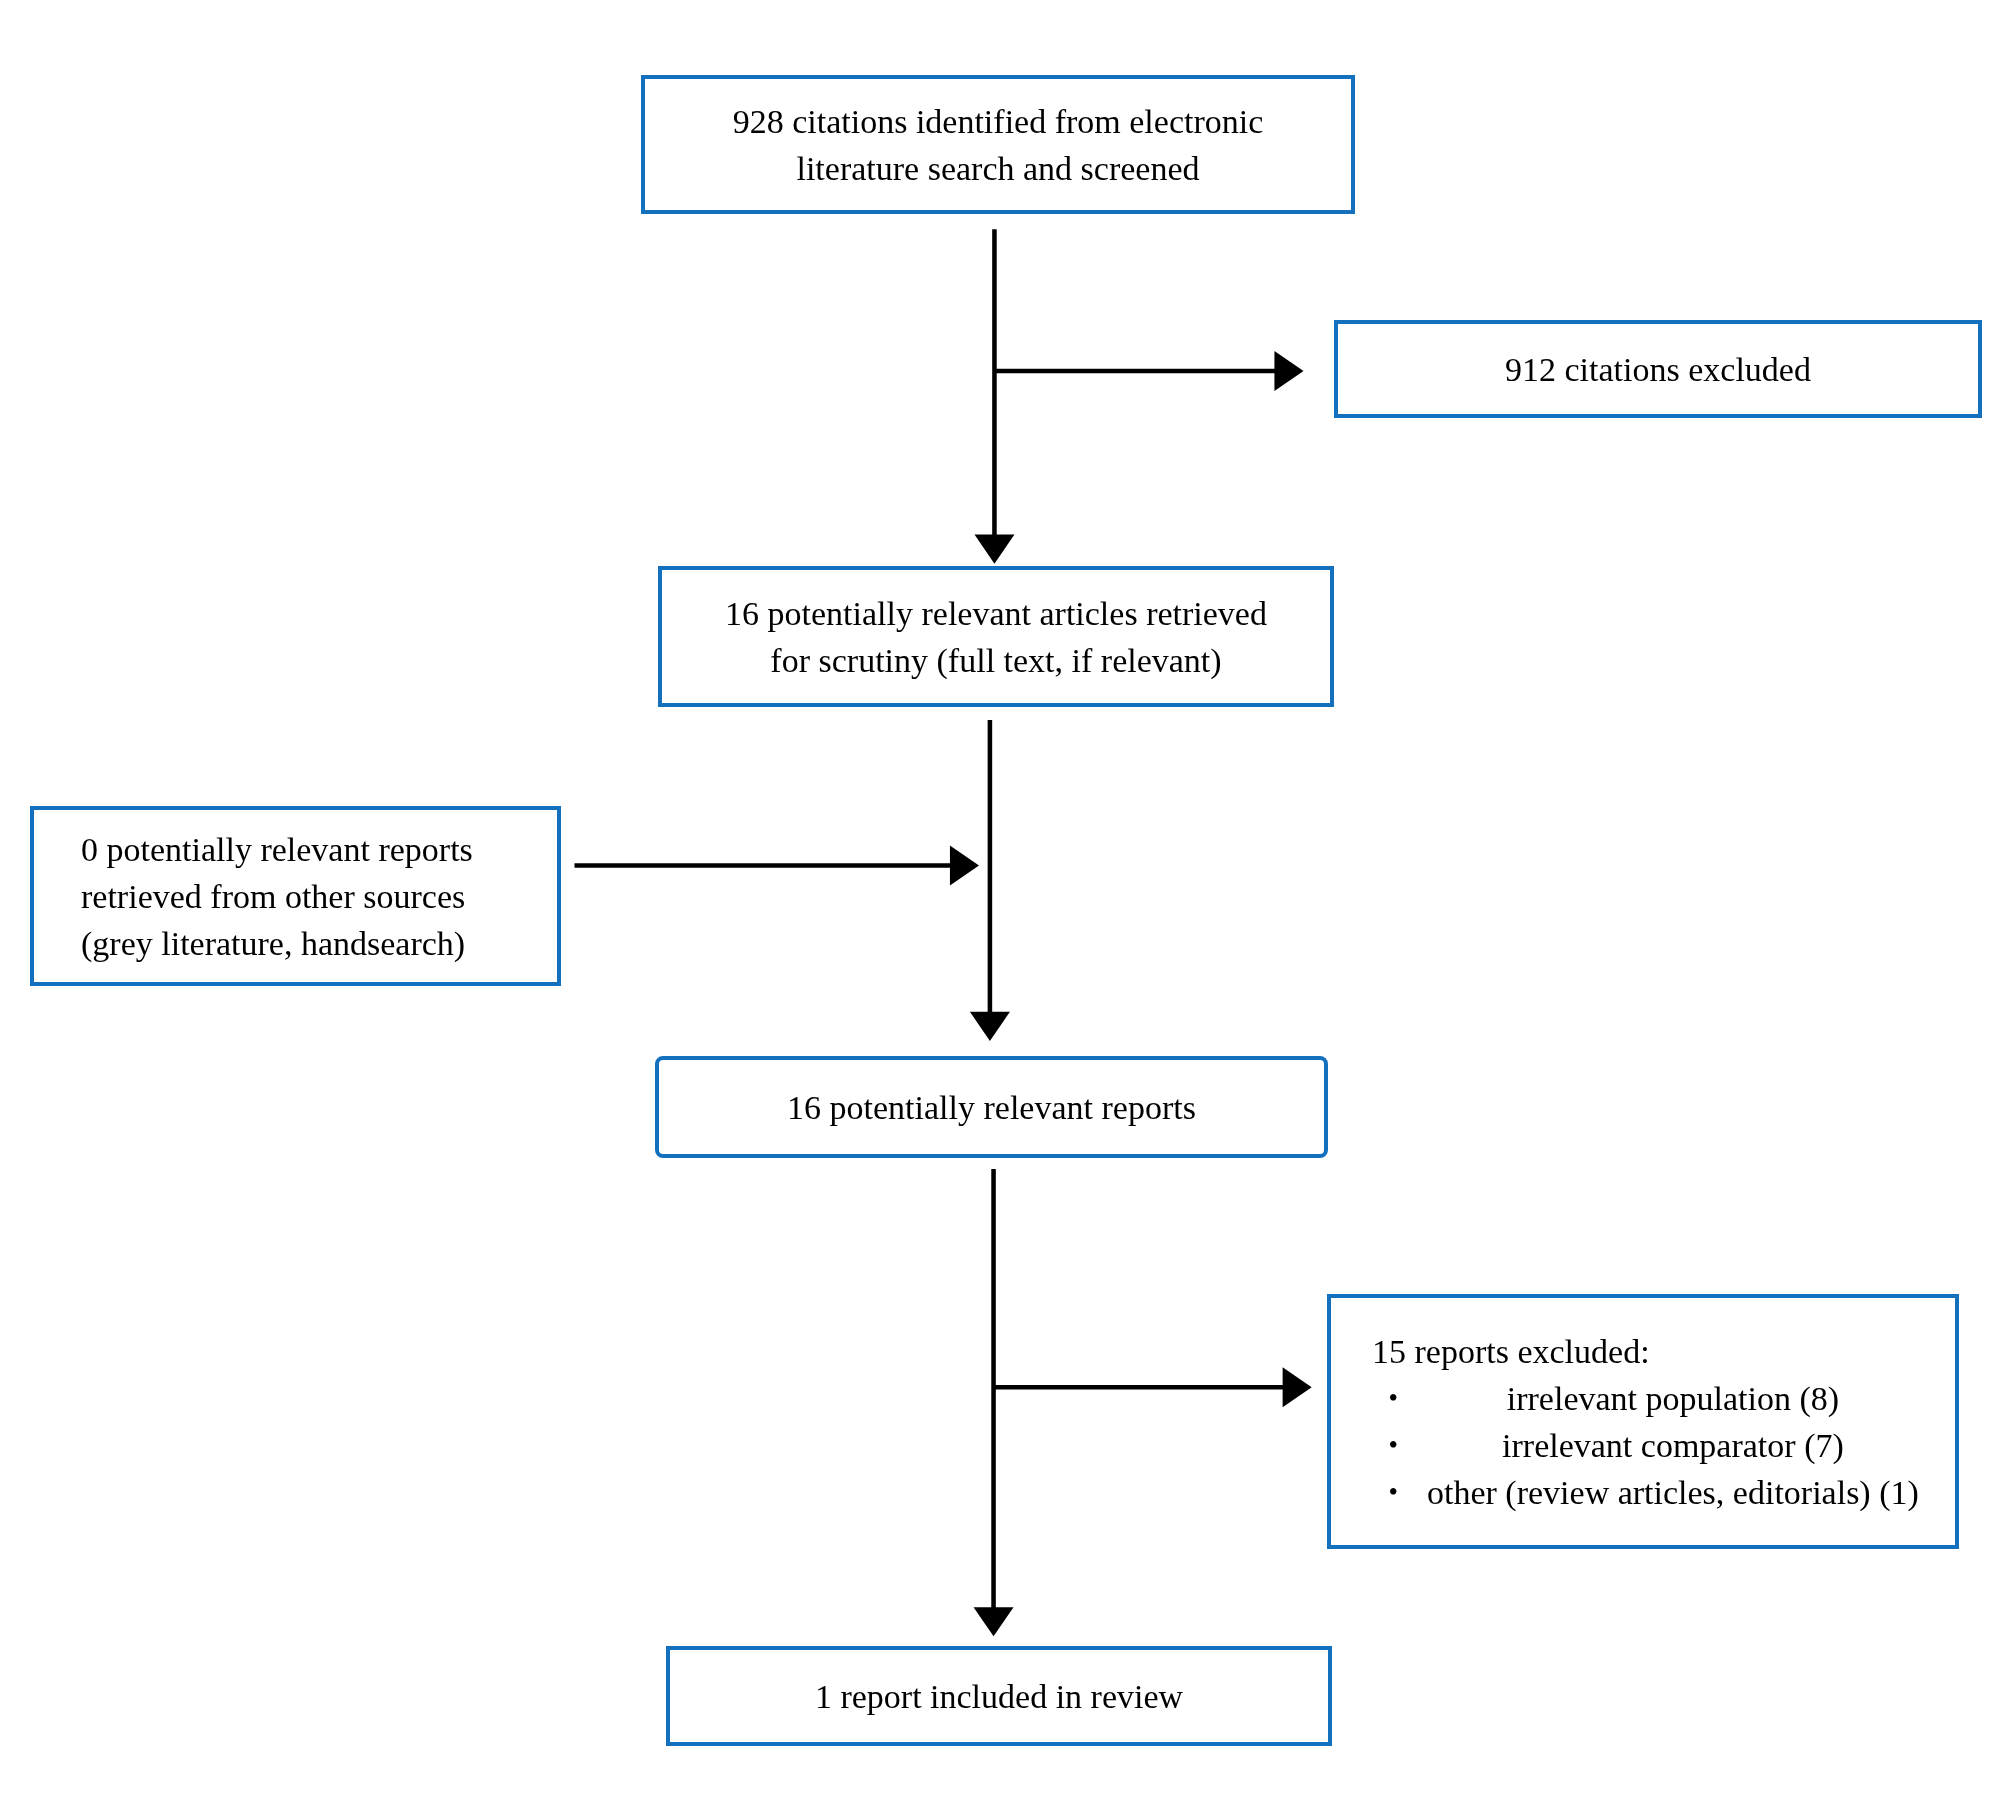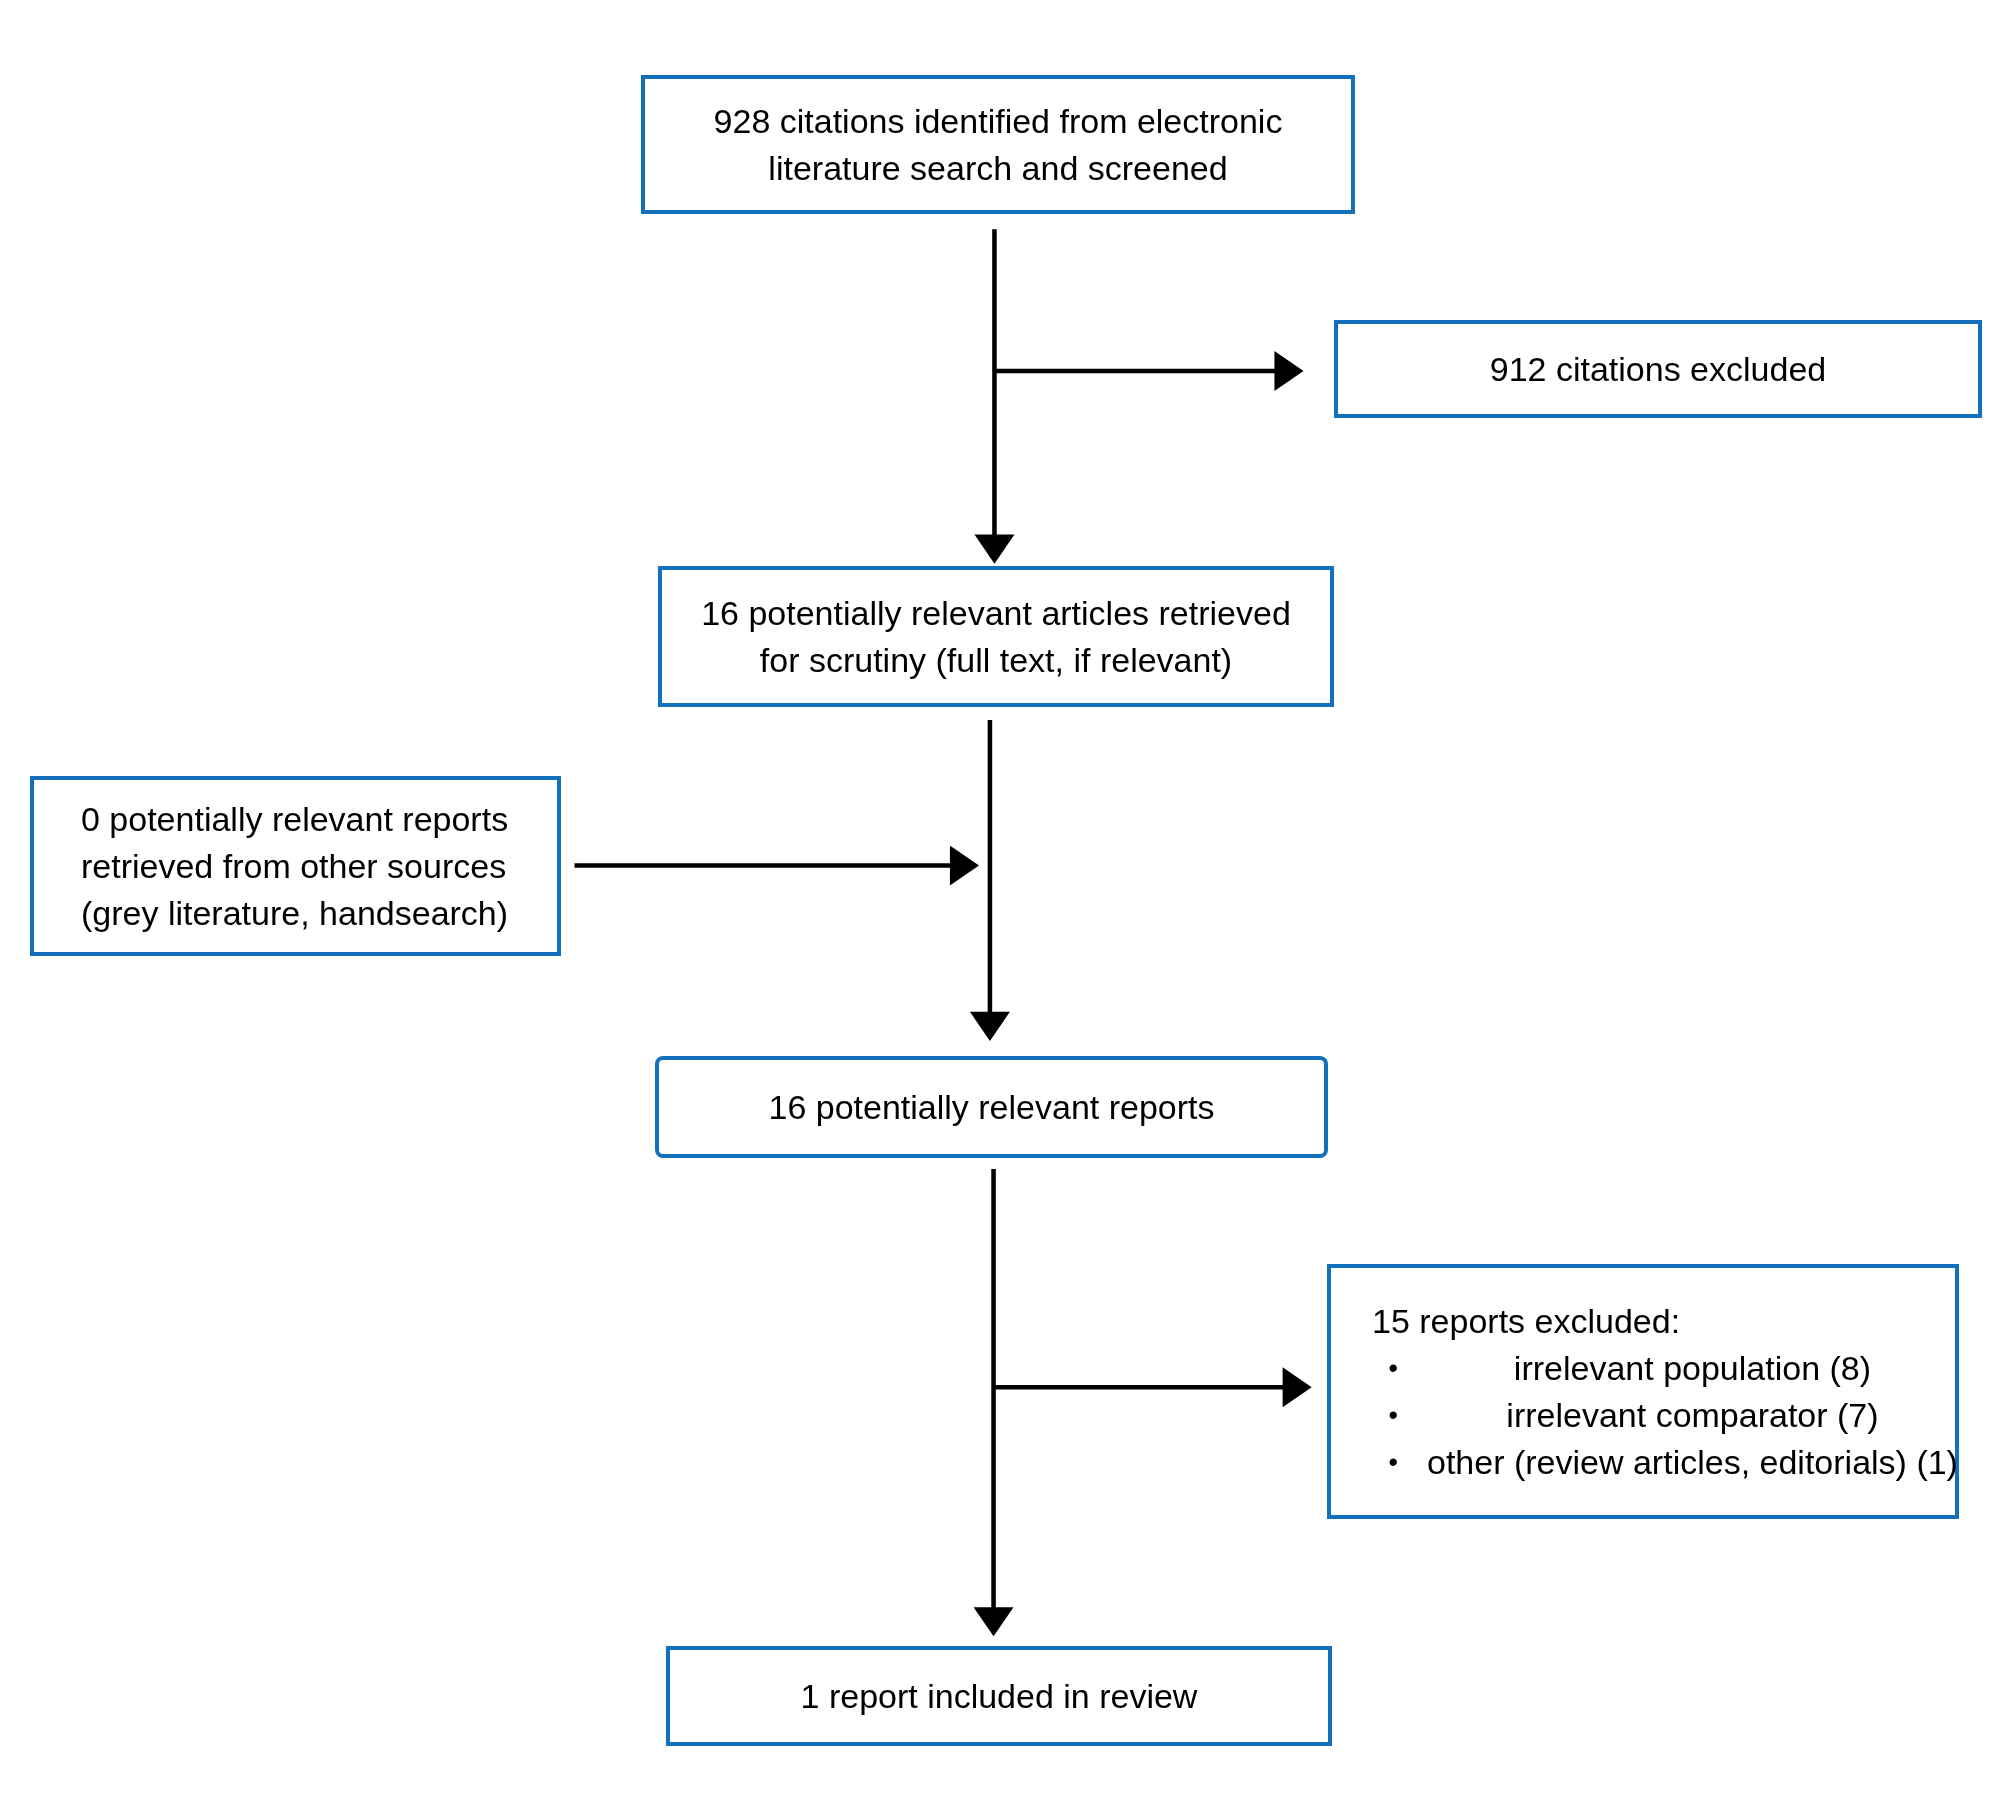--- a/index.html
+++ b/index.html
@@ -7,7 +7,7 @@
     position:relative;
     width:2008px;height:1820px;
     background:#ffffff;
-    font-family:Liberation Sans, sans-serif;
+    font-family:Liberation Serif, serif;
     color:#000;
     overflow:hidden;
   }

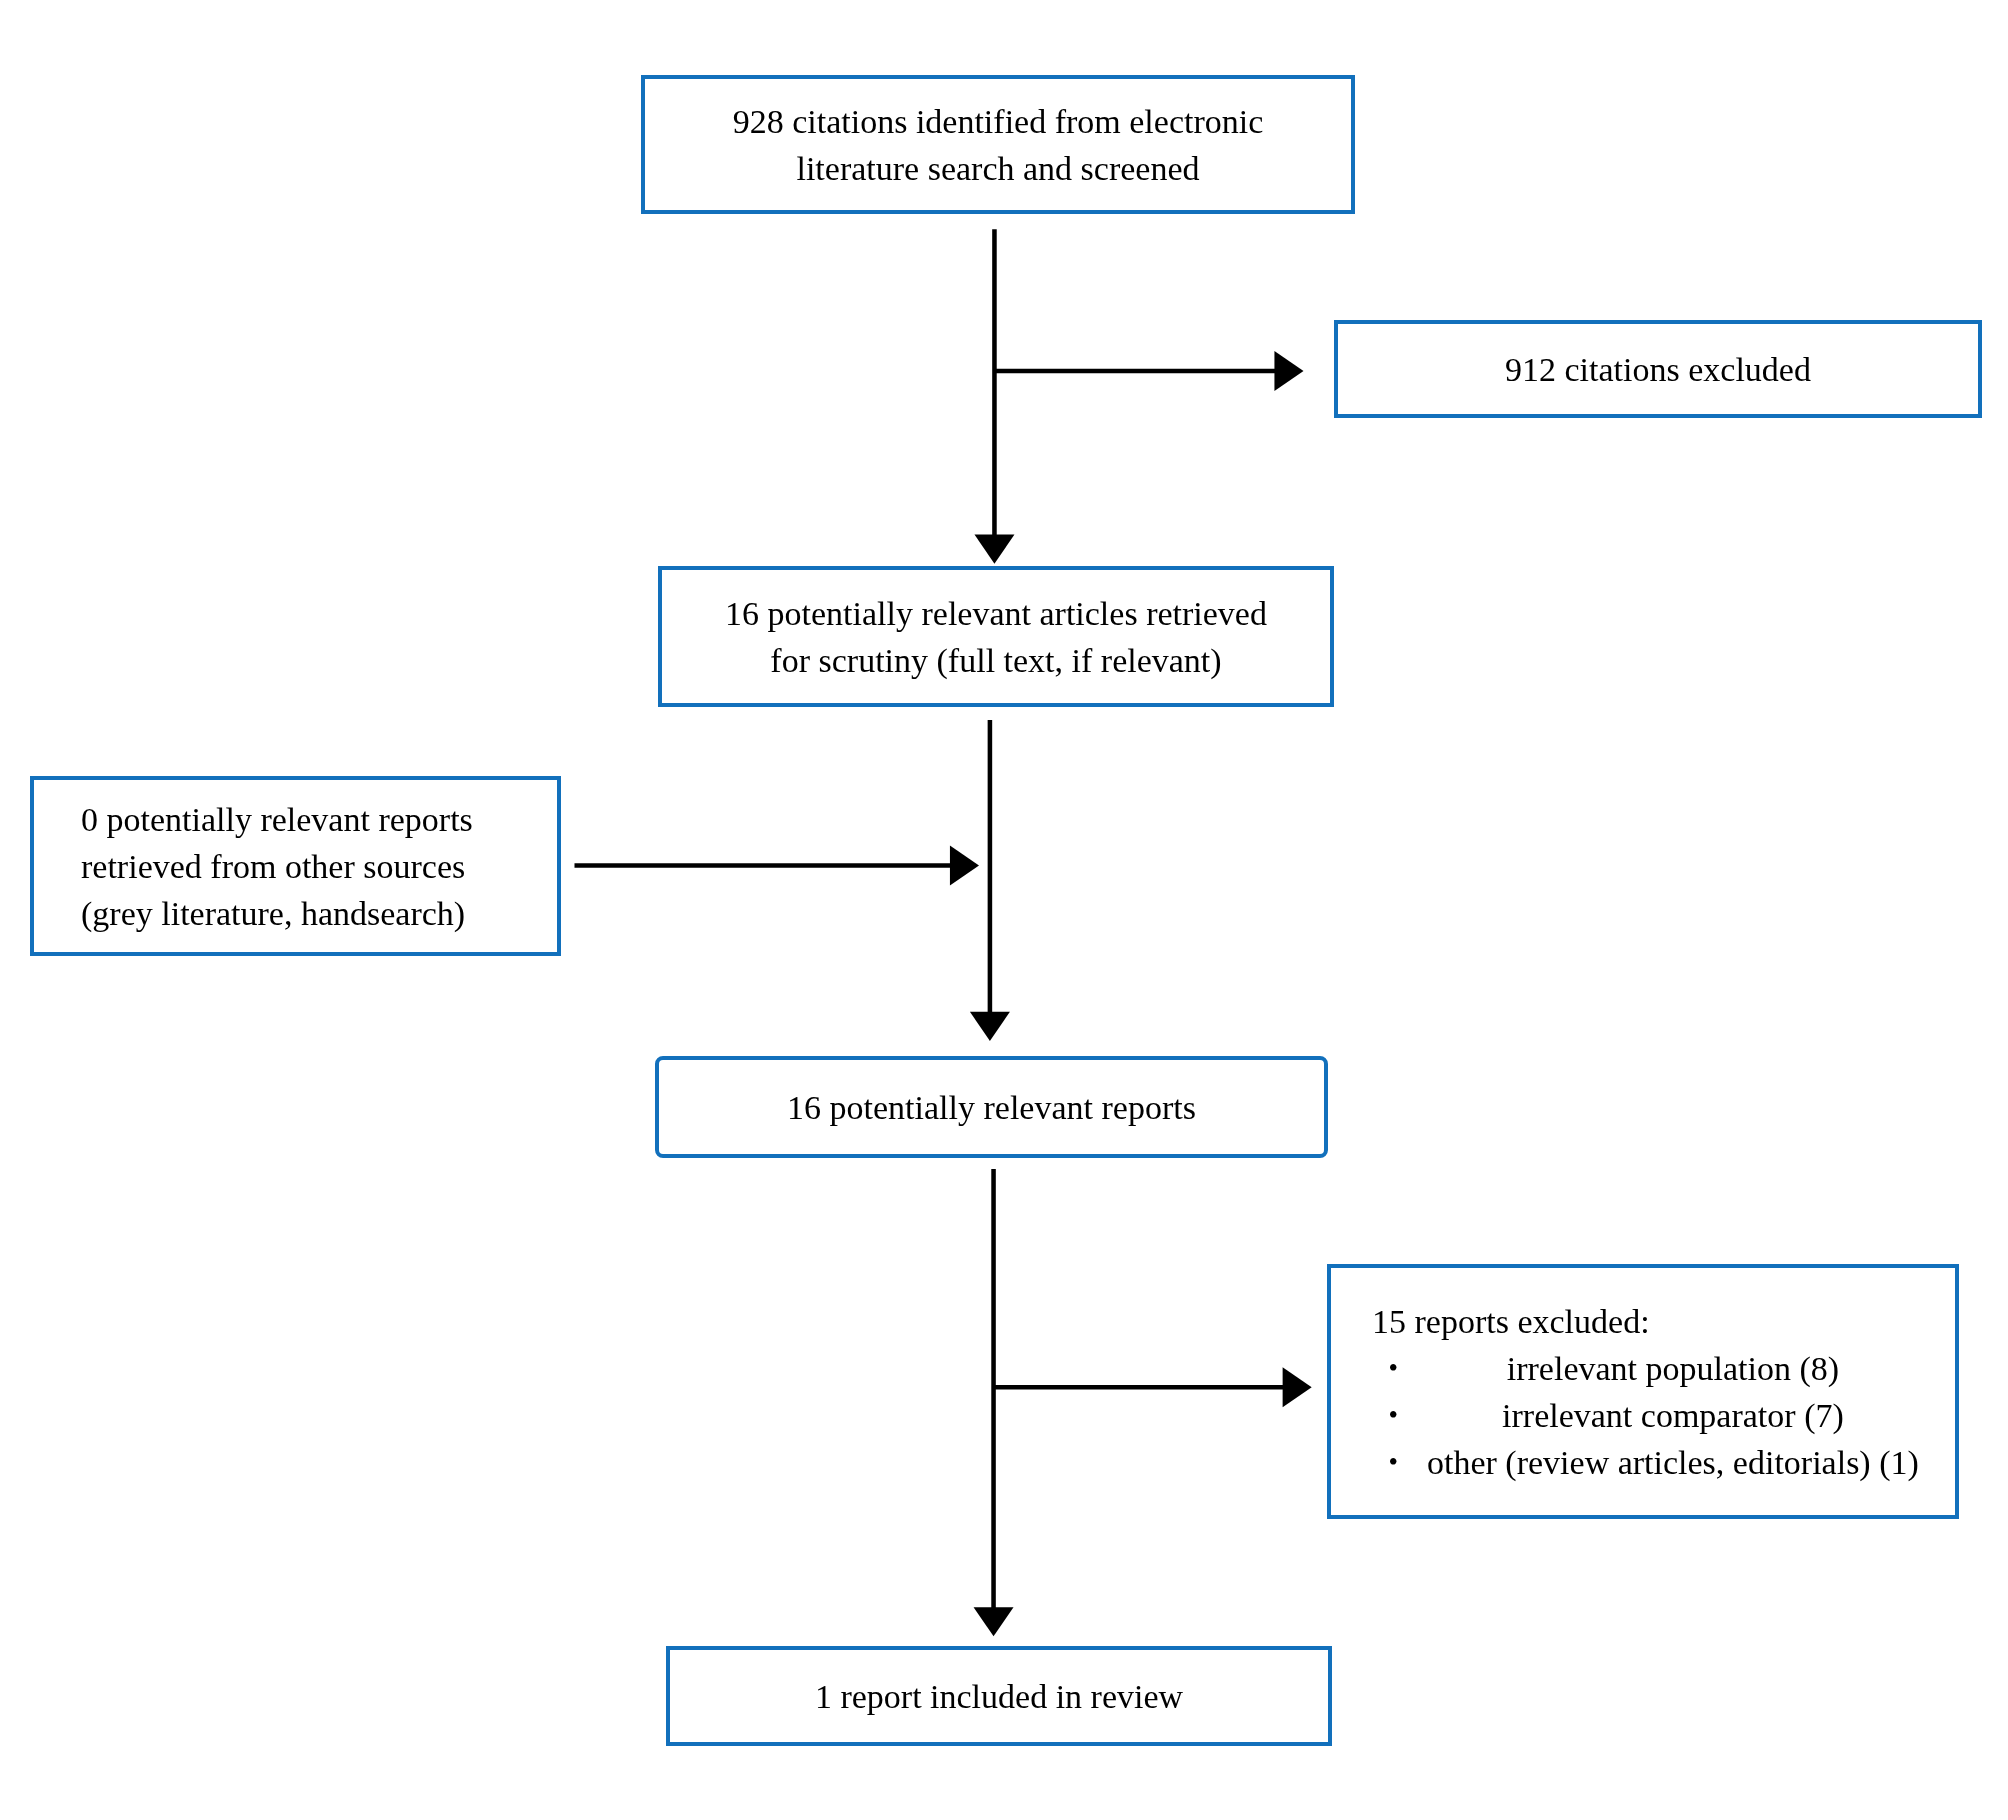--- a/index.html
+++ b/index.html
@@ -24,7 +24,7 @@
     color:var(--text,#000);
   }
   .box.center{align-items:center;text-align:center;}
-  .box.left{align-items:flex-start;text-align:left;}
+  .box.left{align-items:flex-start;text-align:left;margin-top:30px;}
   .line{white-space:nowrap;}
   
   #box-identified        {left:641px;  top:75px;   width:714px; height:139px;}

